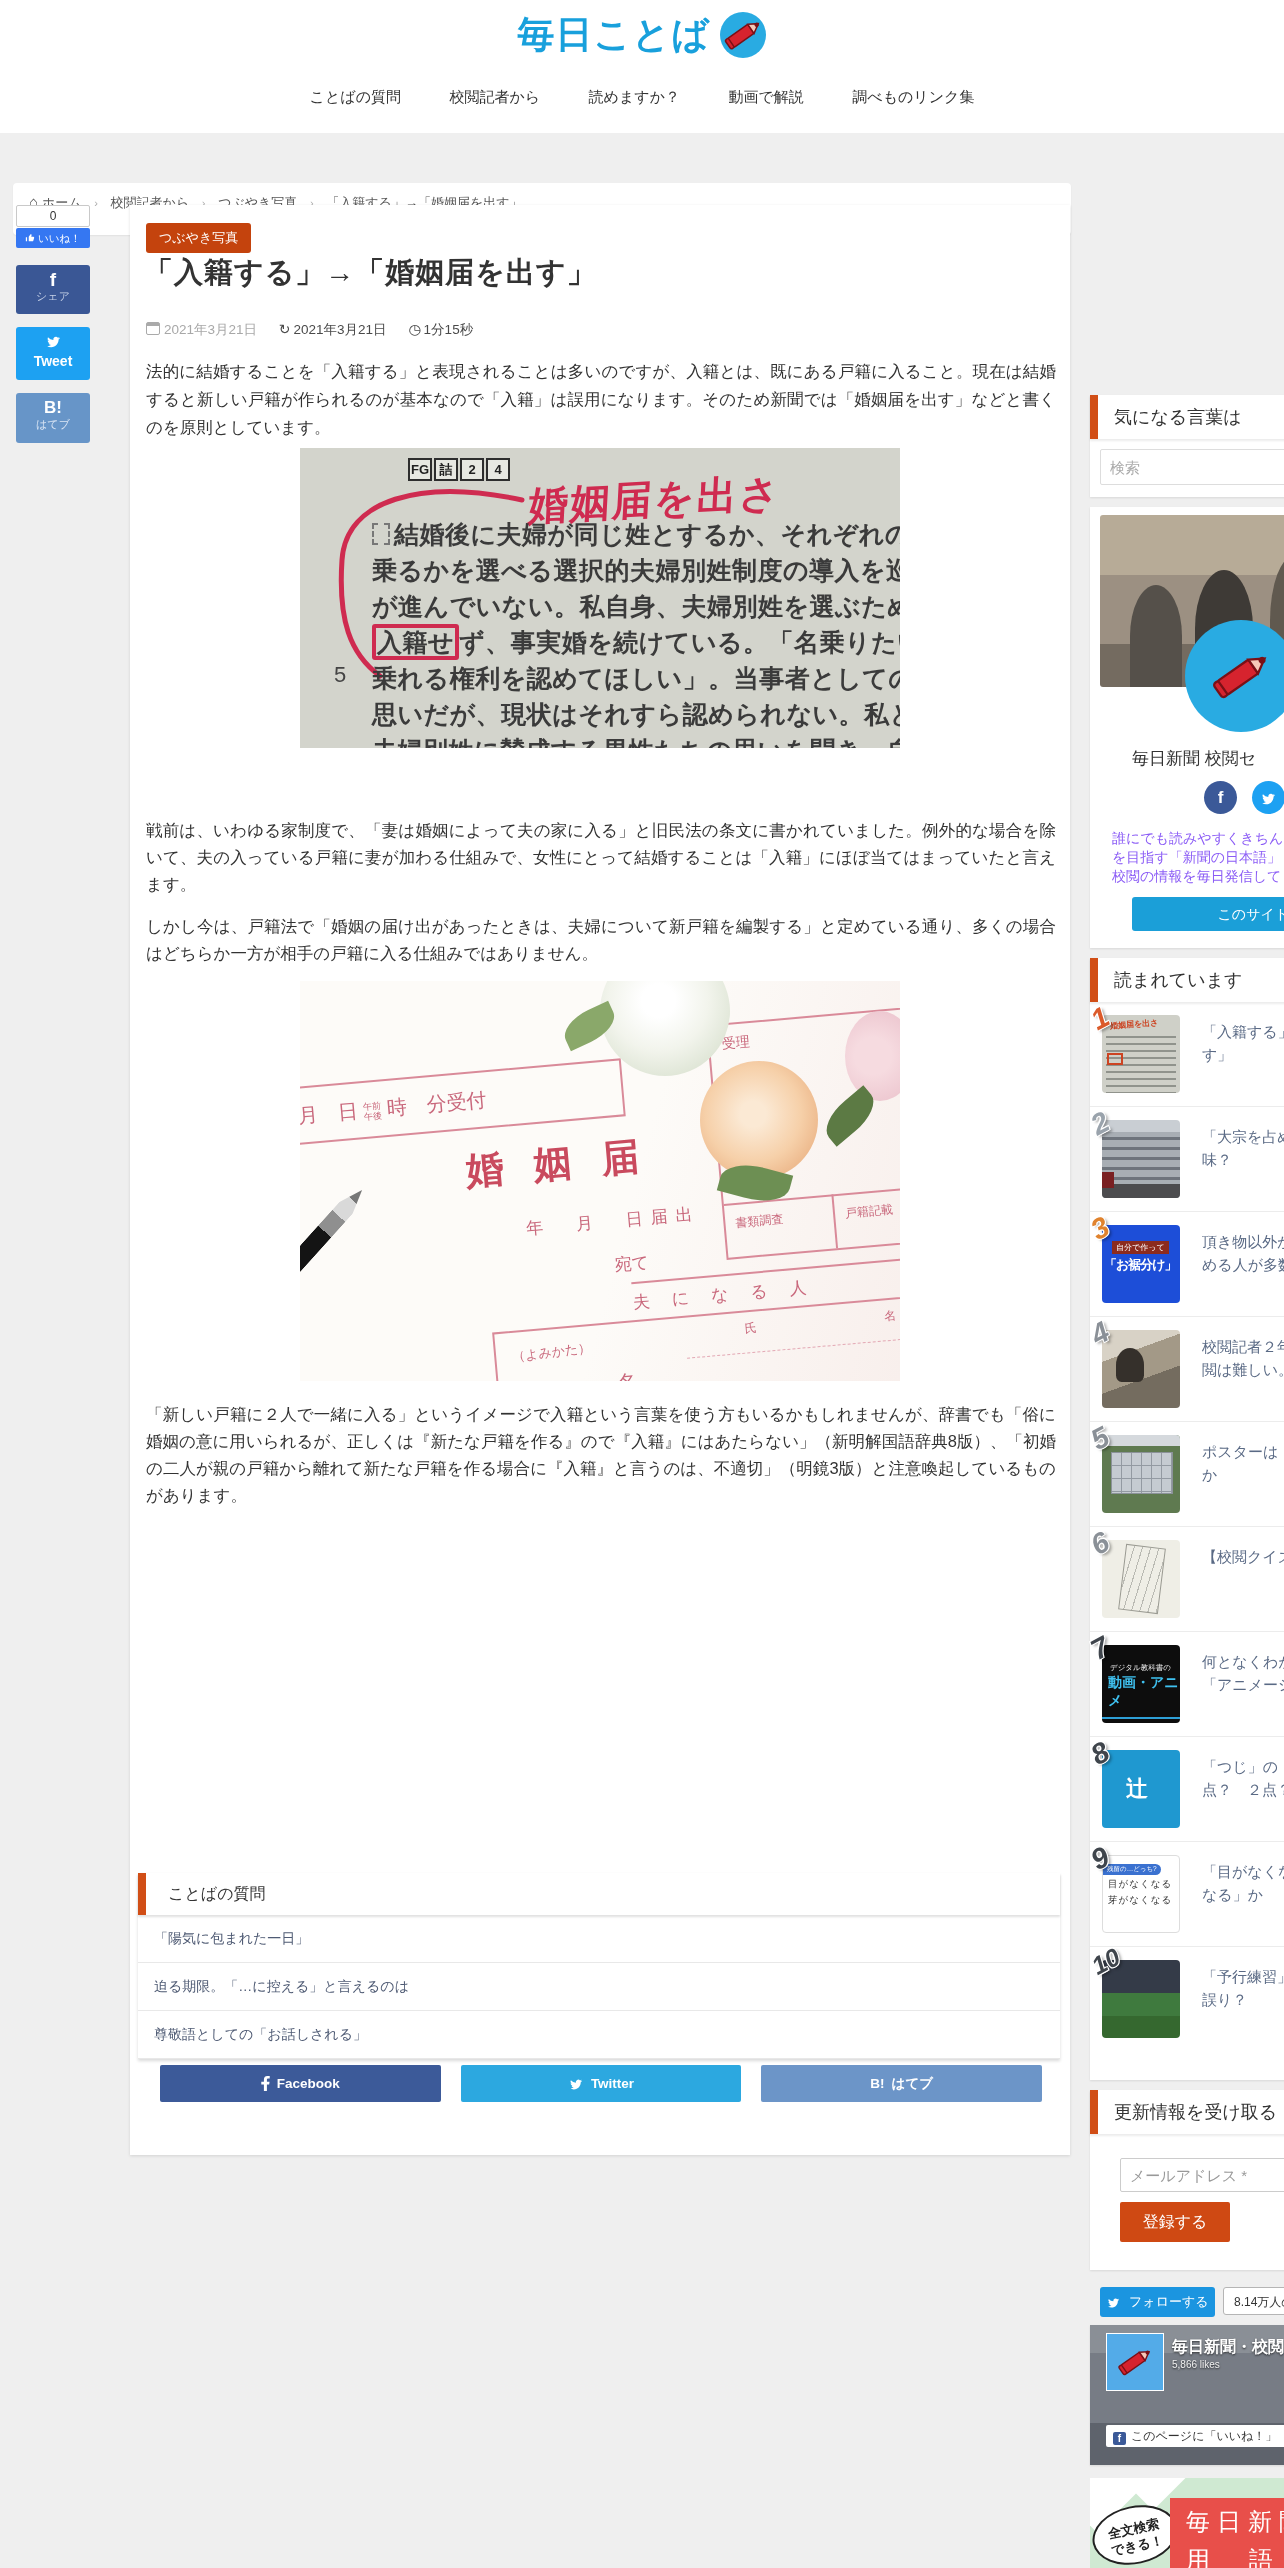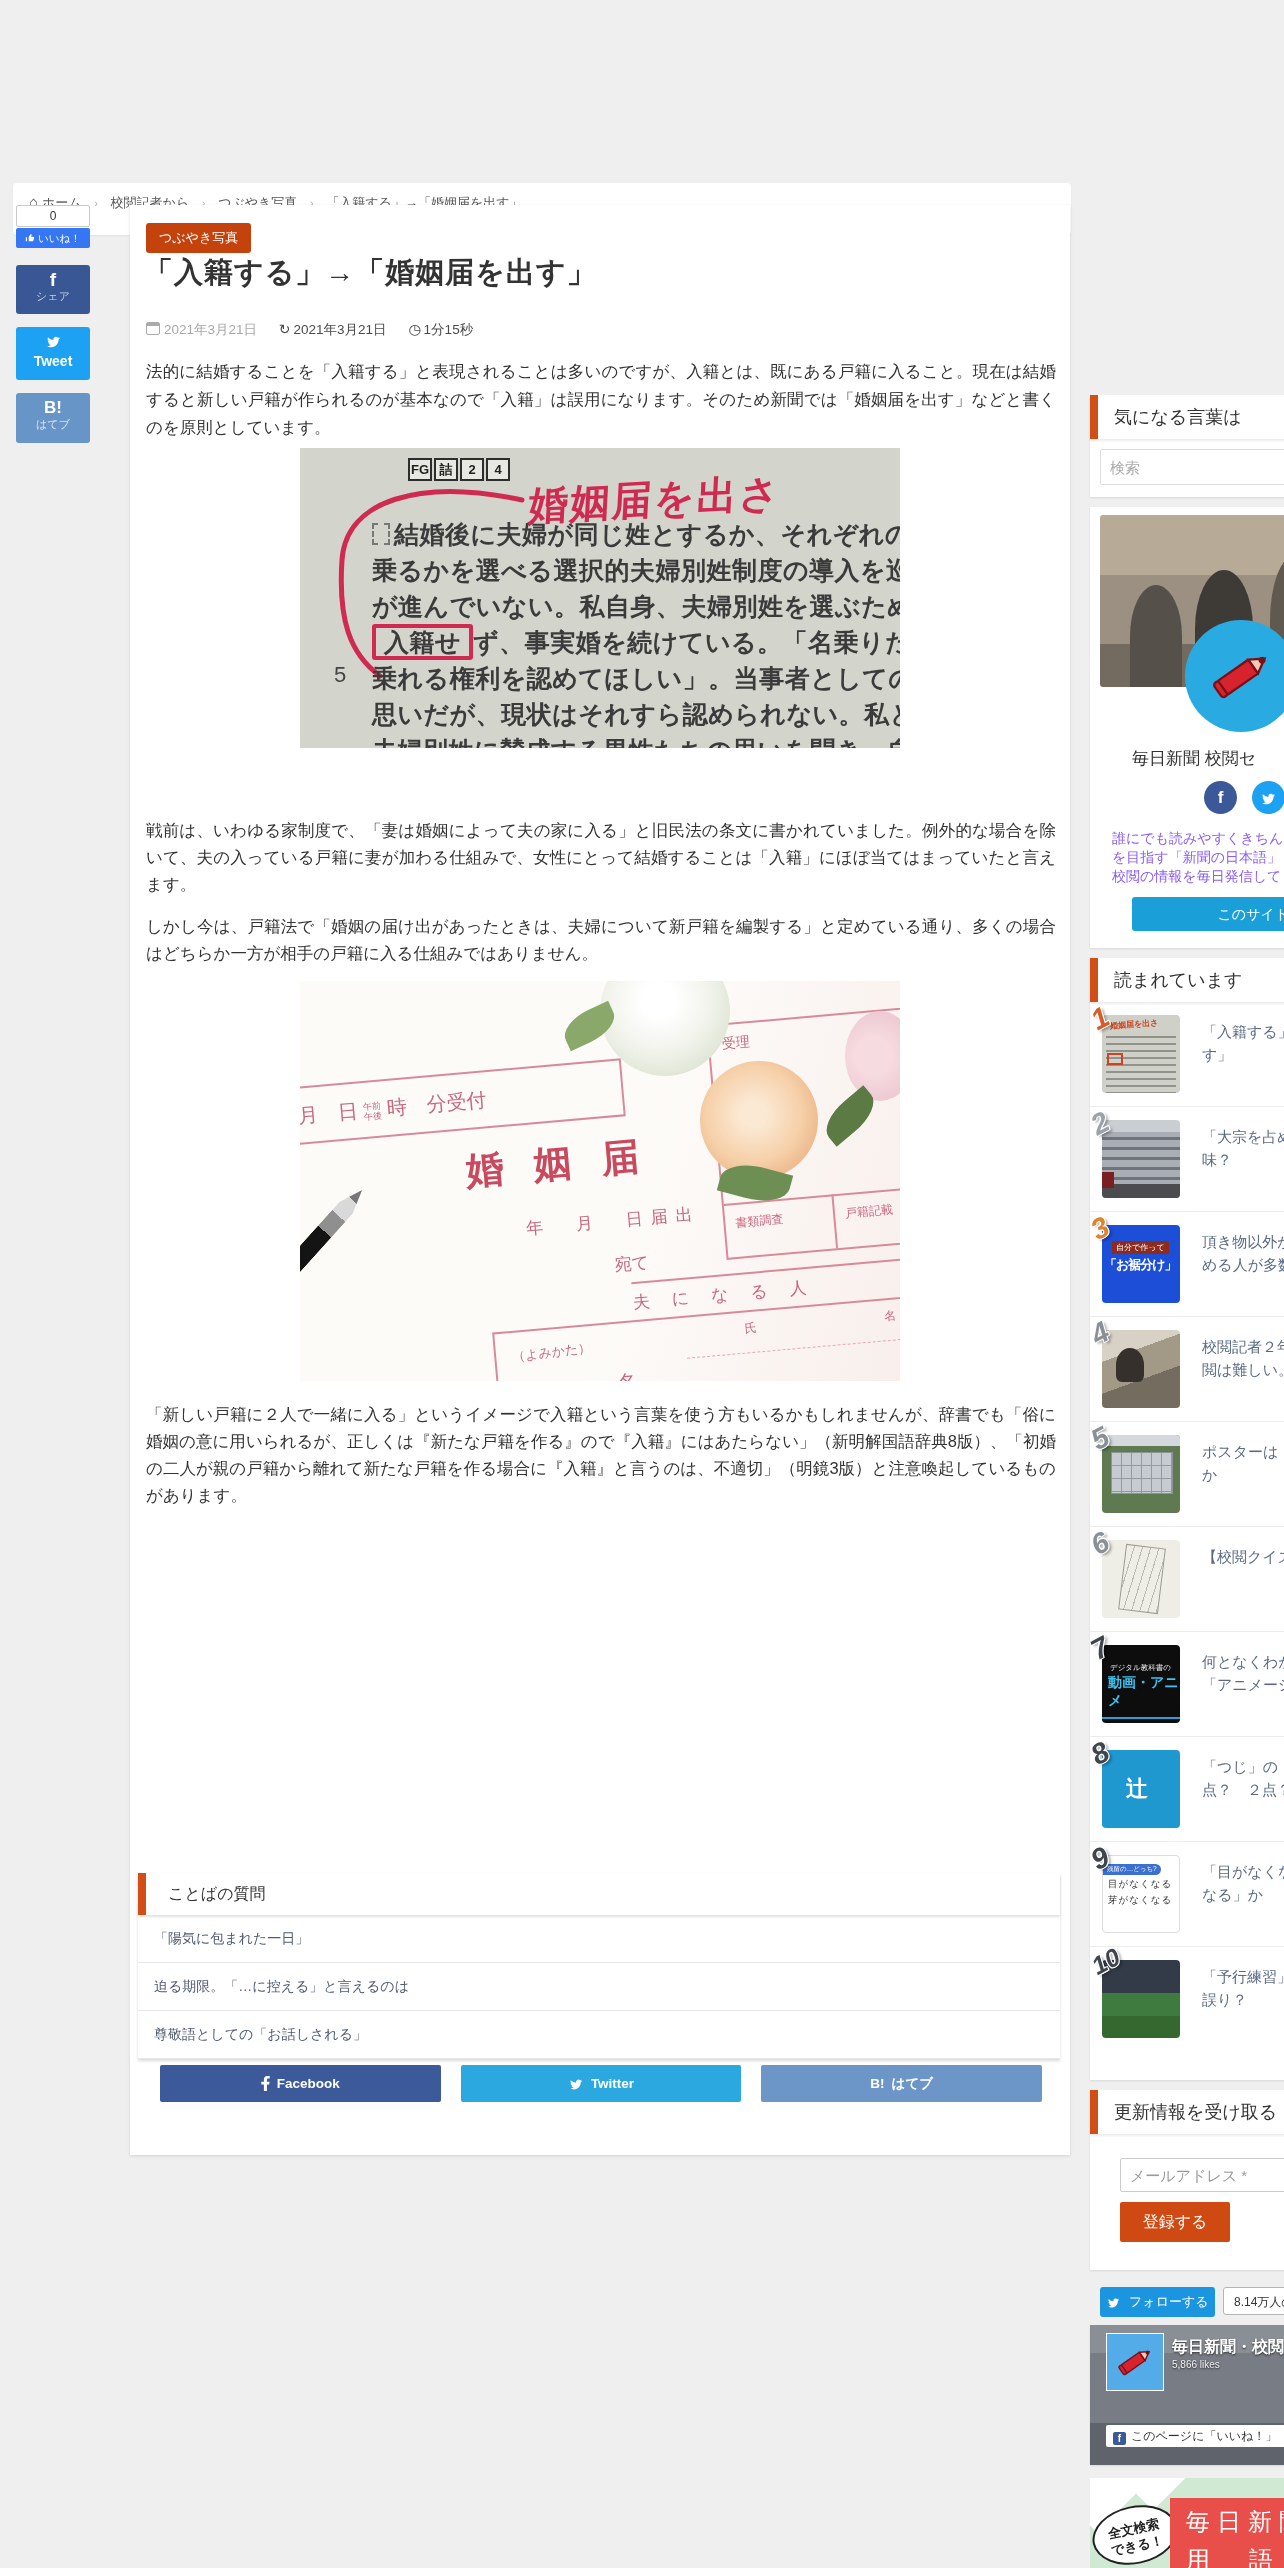--- a/index.html
+++ b/index.html
@@ -227,6 +227,29 @@
 
 <div id="page">
 
+  <header id="hdr">
+    <div class="logo-row">
+      <a style="text-decoration:none;cursor:pointer;">
+        <span class="logo-text">毎日ことば</span>
+        <svg class="logo-ic" width="48" height="48" viewBox="0 0 48 48">
+          <circle cx="24" cy="24" r="23" fill="#29abe2"></circle>
+          <g transform="rotate(-35 24 24)">
+            <rect x="6" y="18" width="5" height="11" rx="2" fill="#d6232e" stroke="#7a1016" stroke-width="1.5"></rect>
+            <rect x="10" y="18" width="24" height="11" rx="1" fill="#d6232e" stroke="#7a1016" stroke-width="1.5"></rect>
+            <polygon points="34,18 43,23.5 34,29" fill="#f6c9b8" stroke="#7a1016" stroke-width="1.5"></polygon>
+            <circle cx="41" cy="23.5" r="2.2" fill="#7a1016"></circle>
+          </g>
+        </svg>
+      </a>
+    </div>
+    <nav id="nav">
+      <a class="nav-item">ことばの質問</a>
+      <a class="nav-item">校閲記者から</a>
+      <a class="nav-item">読めますか？</a>
+      <a class="nav-item">動画で解説</a>
+      <a class="nav-item">調べものリンク集</a>
+    </nav>
+  </header>
 
   <div id="crumb">
     <a><span class="home-ic">⌂</span><span>ホーム</span></a>

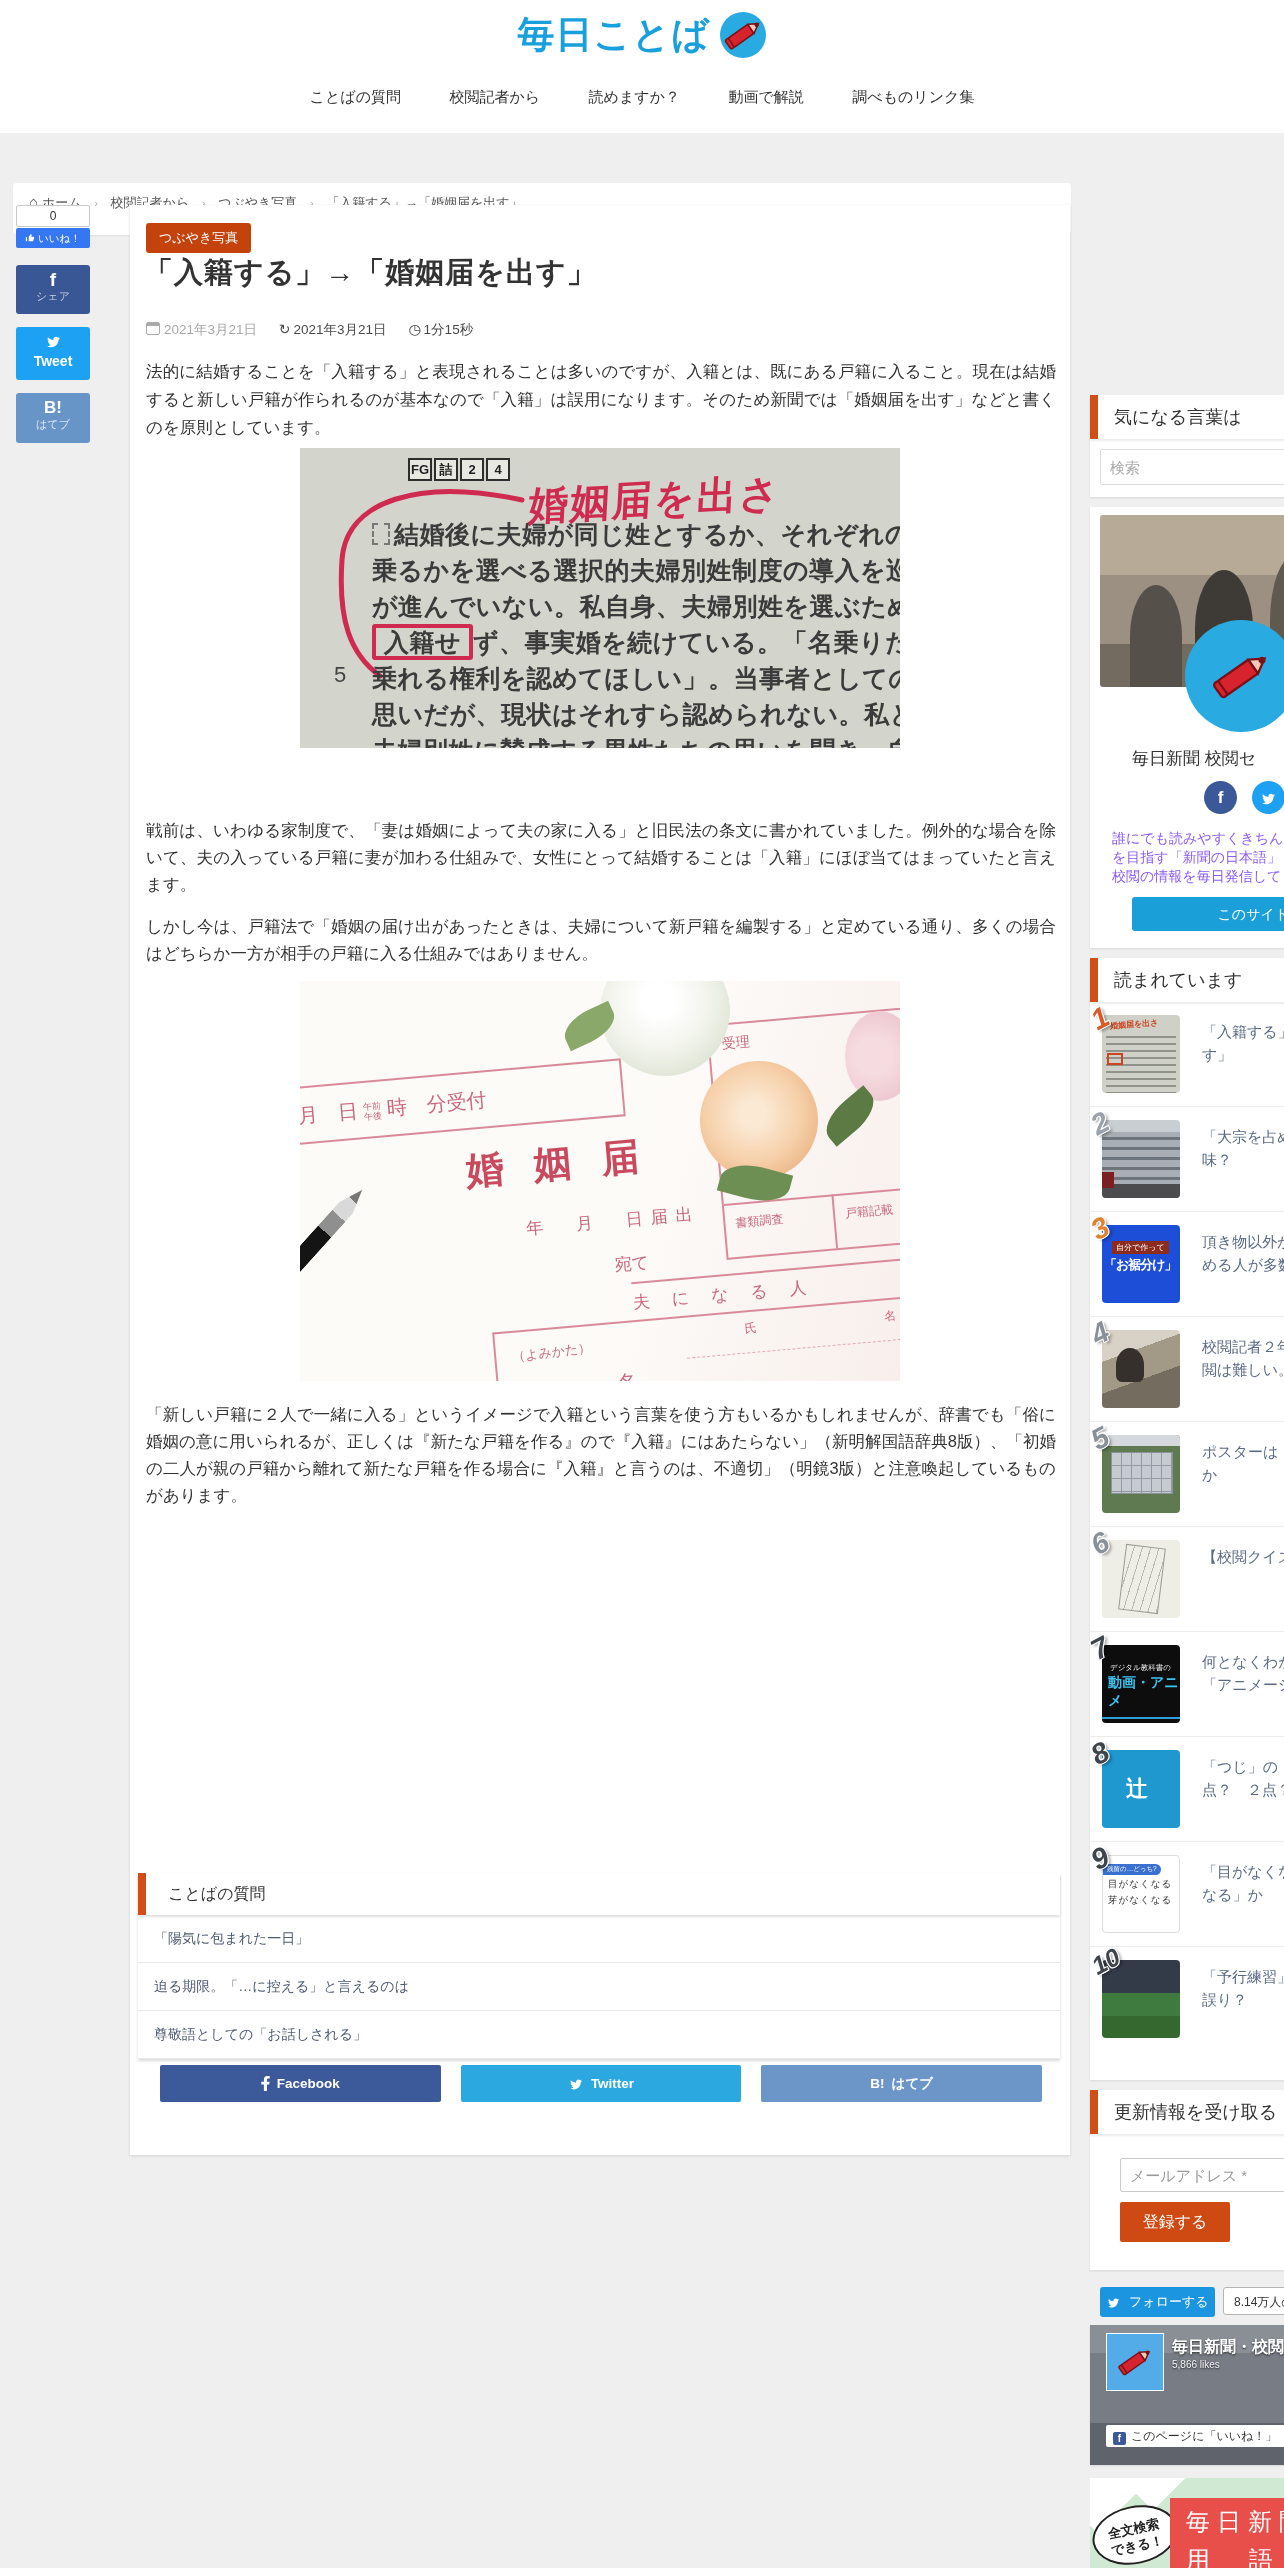--- a/index.html
+++ b/index.html
@@ -65,7 +65,7 @@
              transform:rotate(-3deg) skewX(-6deg);letter-spacing:2px;}
   .clip-line{position:absolute;left:72px;font-size:25px;font-weight:600;color:#3b3b3b;letter-spacing:.5px;white-space:nowrap;}
   .clip-no5{position:absolute;left:34px;top:214px;font-size:22px;color:#444;}
-  .clip-box{border:4px solid #cf2b50;border-radius:3px;padding:0 8px;}
+  .clip-box{border:4px solid #cf2b50;border-radius:3px;padding:0 1px;}
   .clip-sq{display:inline-block;width:14px;height:18px;border:2px dashed #777;vertical-align:-2px;margin-right:4px;}
 
   

